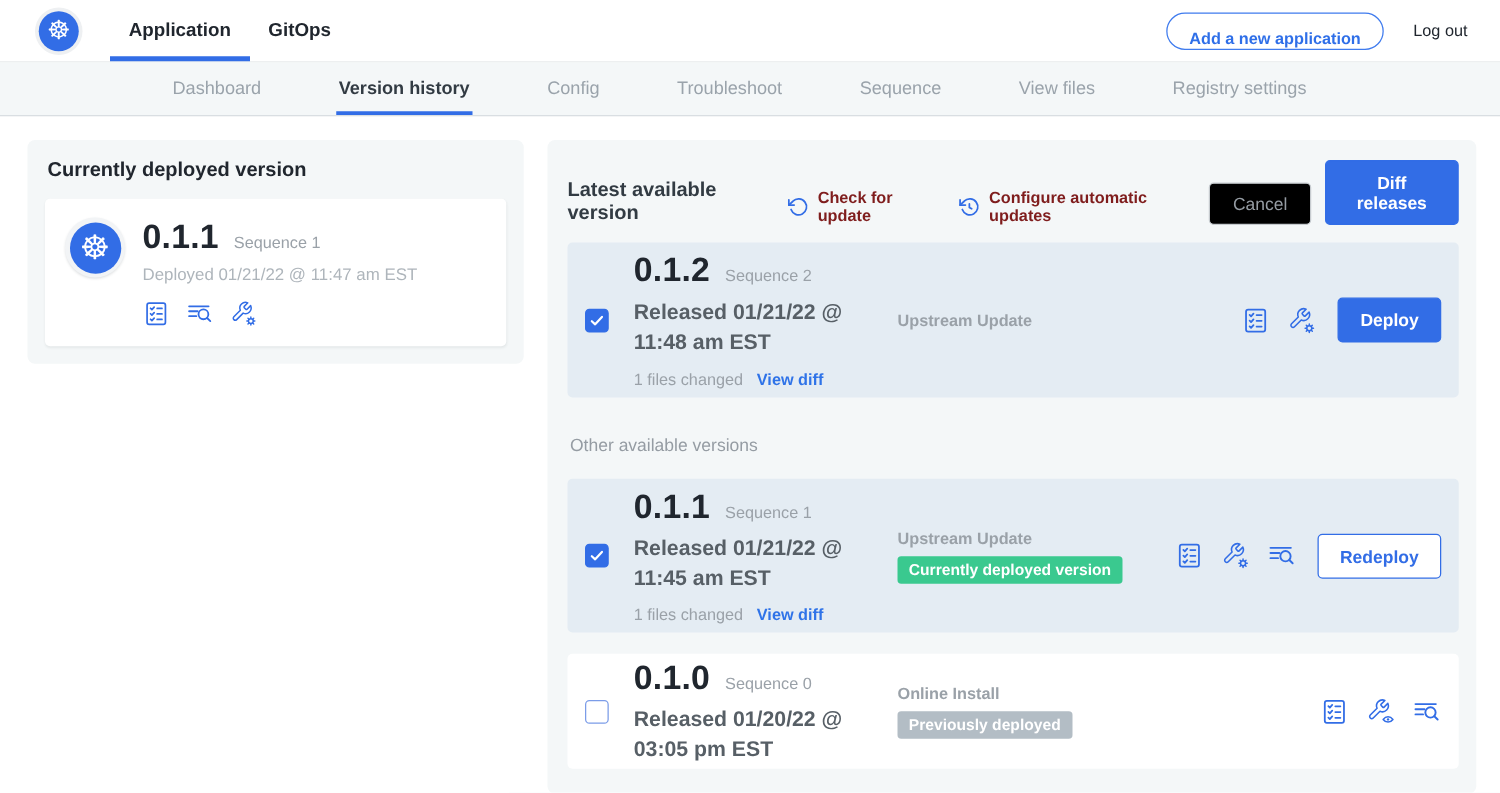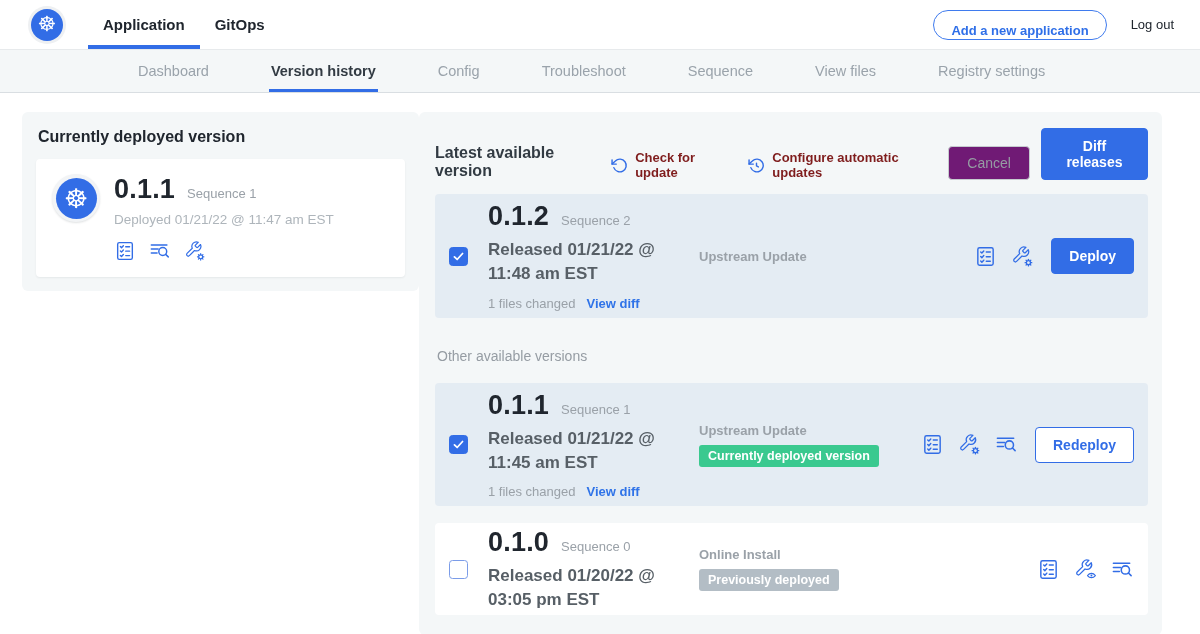--- a/index.html
+++ b/index.html
@@ -30,7 +30,7 @@
   .subnav-item.active { color:#323b43; font-weight:700; border-bottom-color:#326de6; }
 
   
-  .main { display:flex; align-items:flex-start; padding:19px 0 0 22px; }
+  .main { display:flex; align-items:flex-start; padding:19px 0 0 22px; gap:19px; }
 
   .panel { background:#f4f7f8; border-radius:6px; }
   .deployed-panel { width:397px; padding:14px; }

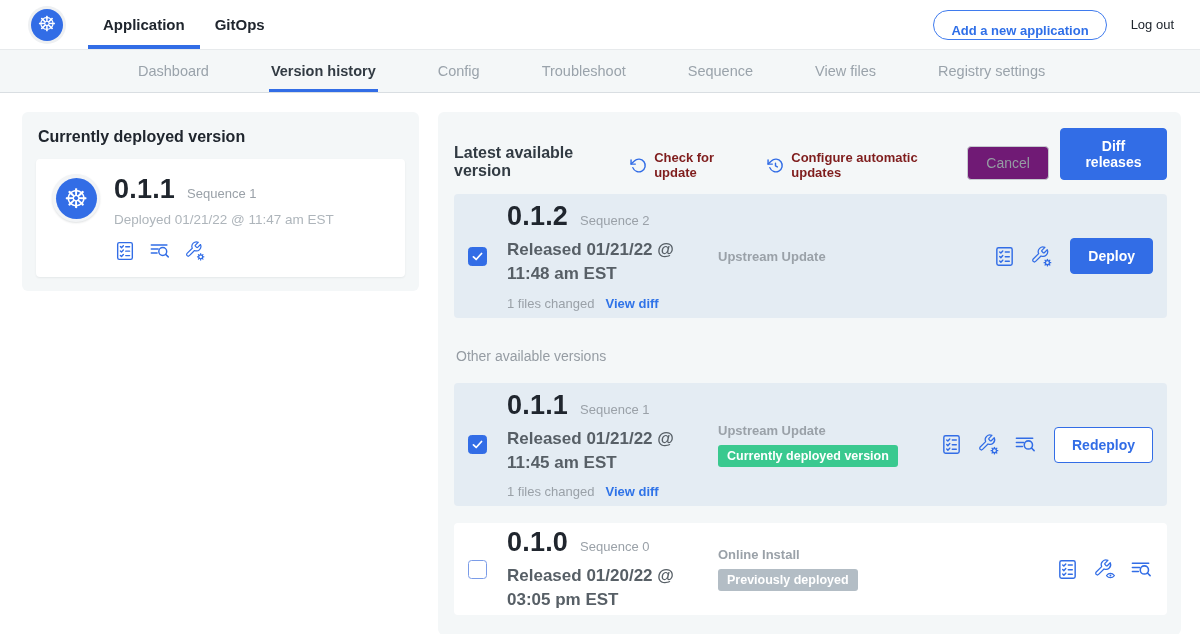--- a/index.html
+++ b/index.html
@@ -60,7 +60,7 @@
                  font-weight:700; cursor:pointer; }
   .header-link .ui-icon { width:17px; height:17px; }
   .btn { font-family:inherit; font-size:14px; font-weight:700; border-radius:4px; cursor:pointer; }
-  .btn-plain { margin-left:auto; background:#701a75; border:1px solid #c6cbcf; color:#959ca3; font-weight:500;
+  .btn-plain { margin-left:auto; background:#000000; border:1px solid #c6cbcf; color:#959ca3; font-weight:500;
                padding:8px 18px; }
   .btn-primary { background:#326de6; border:1px solid #326de6; color:#fff; padding:9px 17px; }
   .btn-secondary { background:#fff; border:1px solid #326de6; color:#326de6; padding:9px 17px; }

